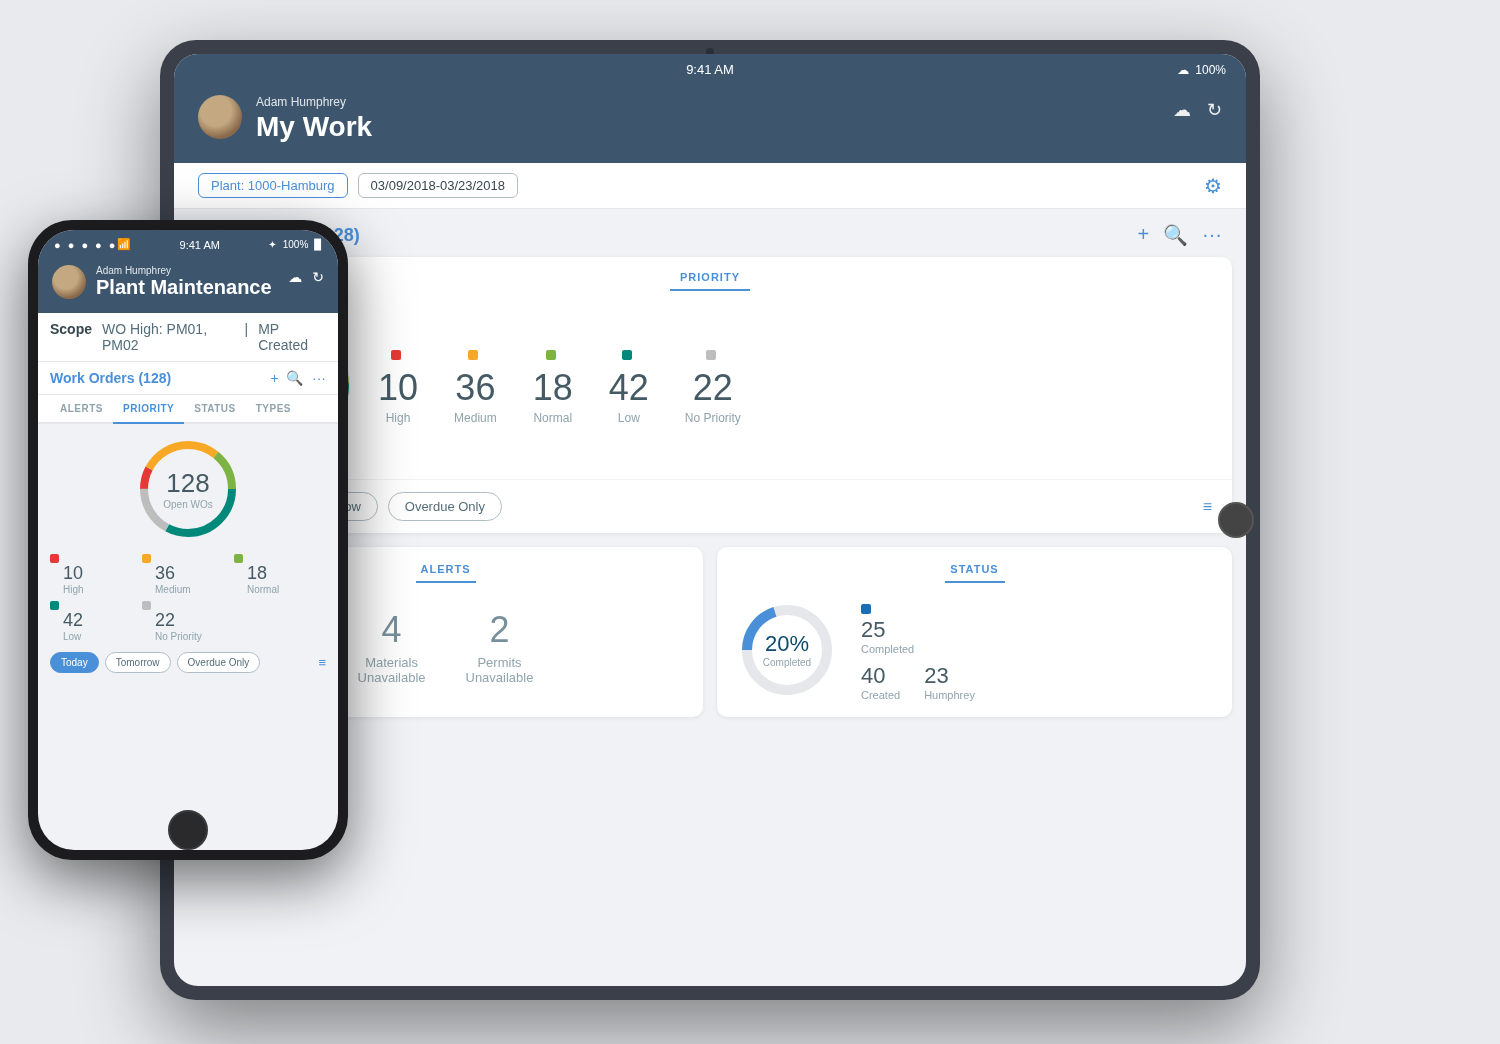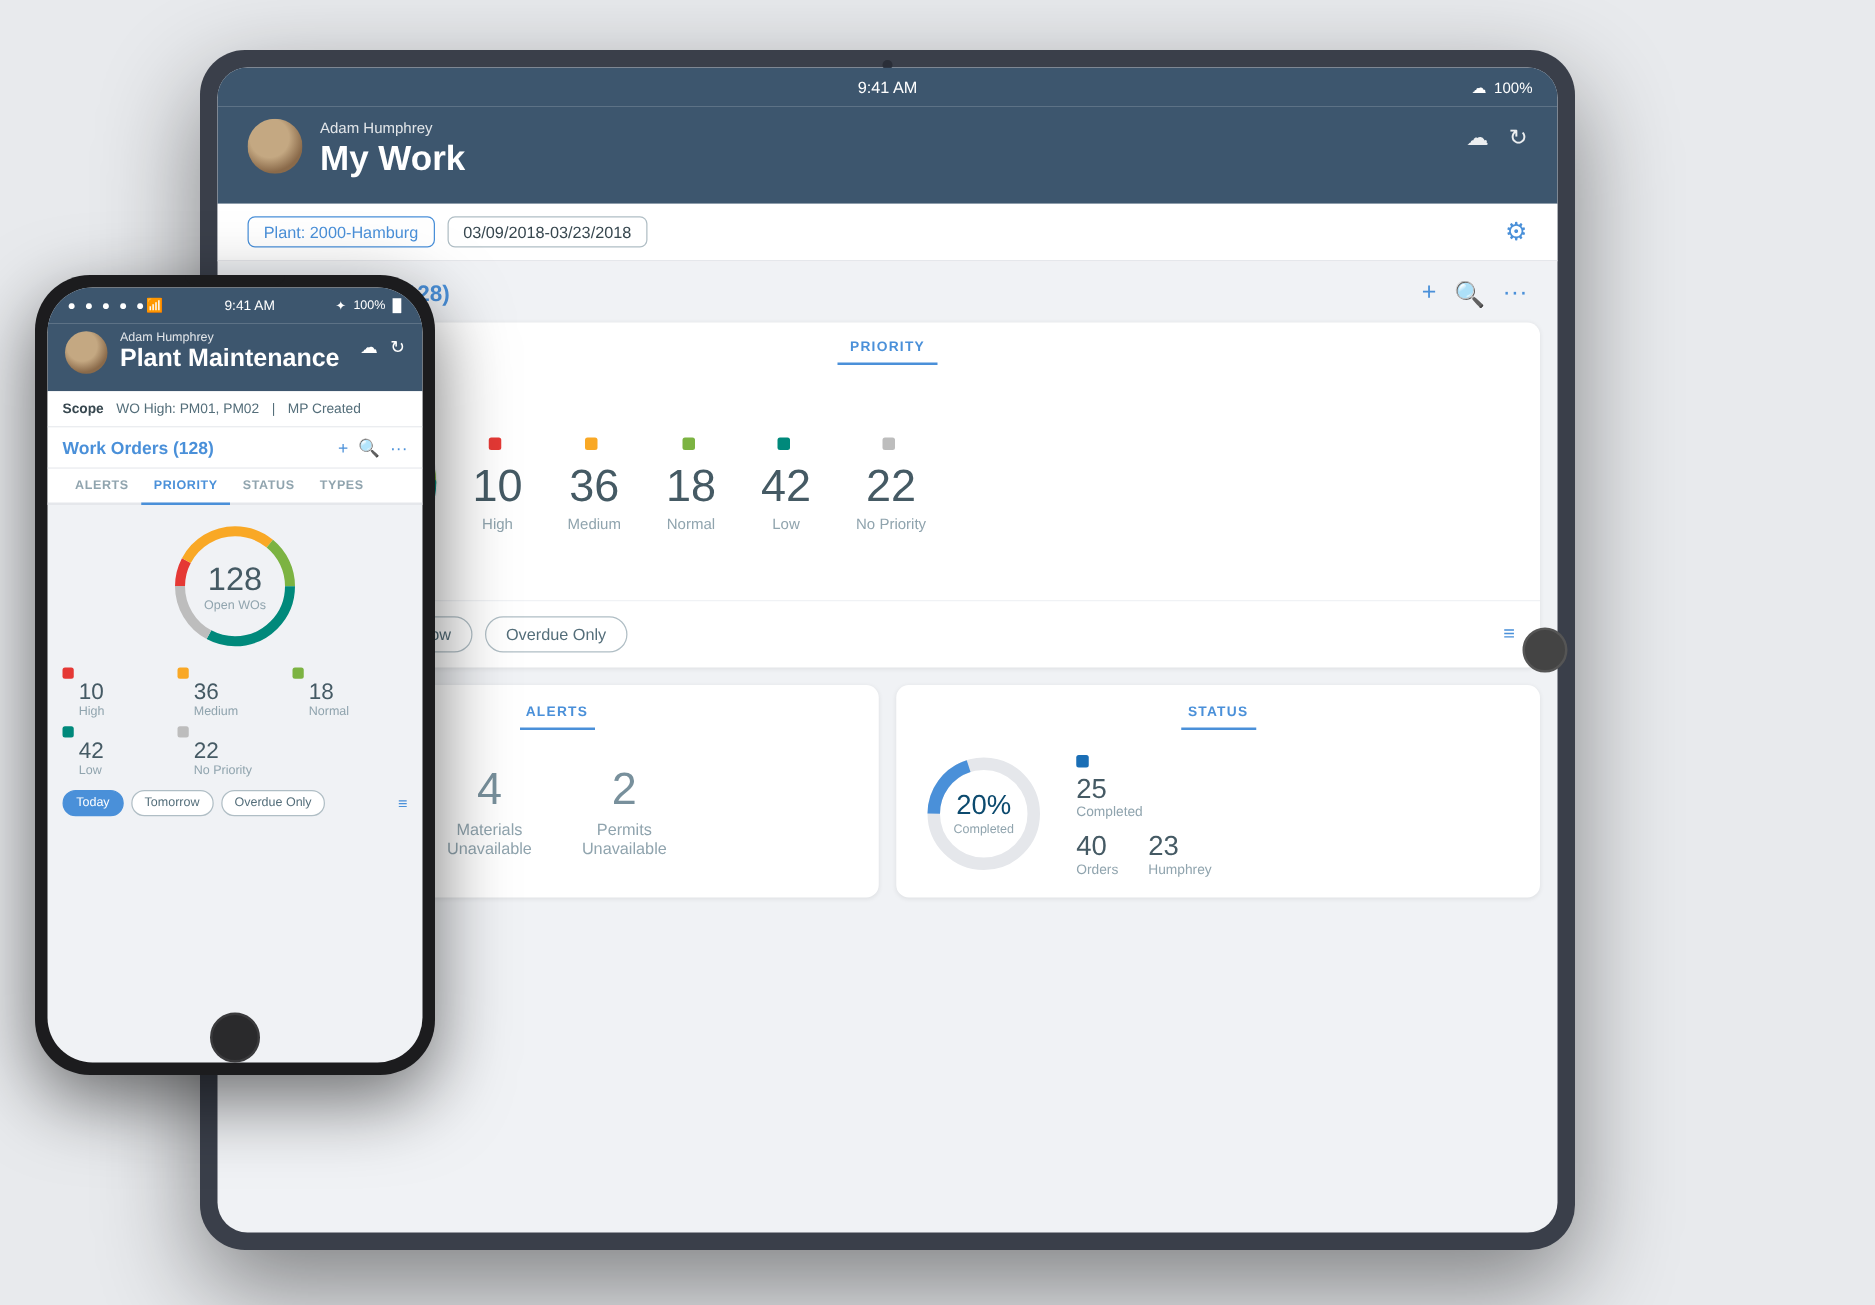--- a/index.html
+++ b/index.html
@@ -504,7 +504,7 @@
       </div>
 
       <div class="tablet-filter-bar">
-        <div class="filter-chip active">Plant: 2000-Hamburg</div>
+        <div class="filter-chip active">Plant: 1000-Hamburg</div>
         <div class="filter-chip">03/09/2018-03/23/2018</div>
         <span class="gear-icon">⚙</span>
       </div>

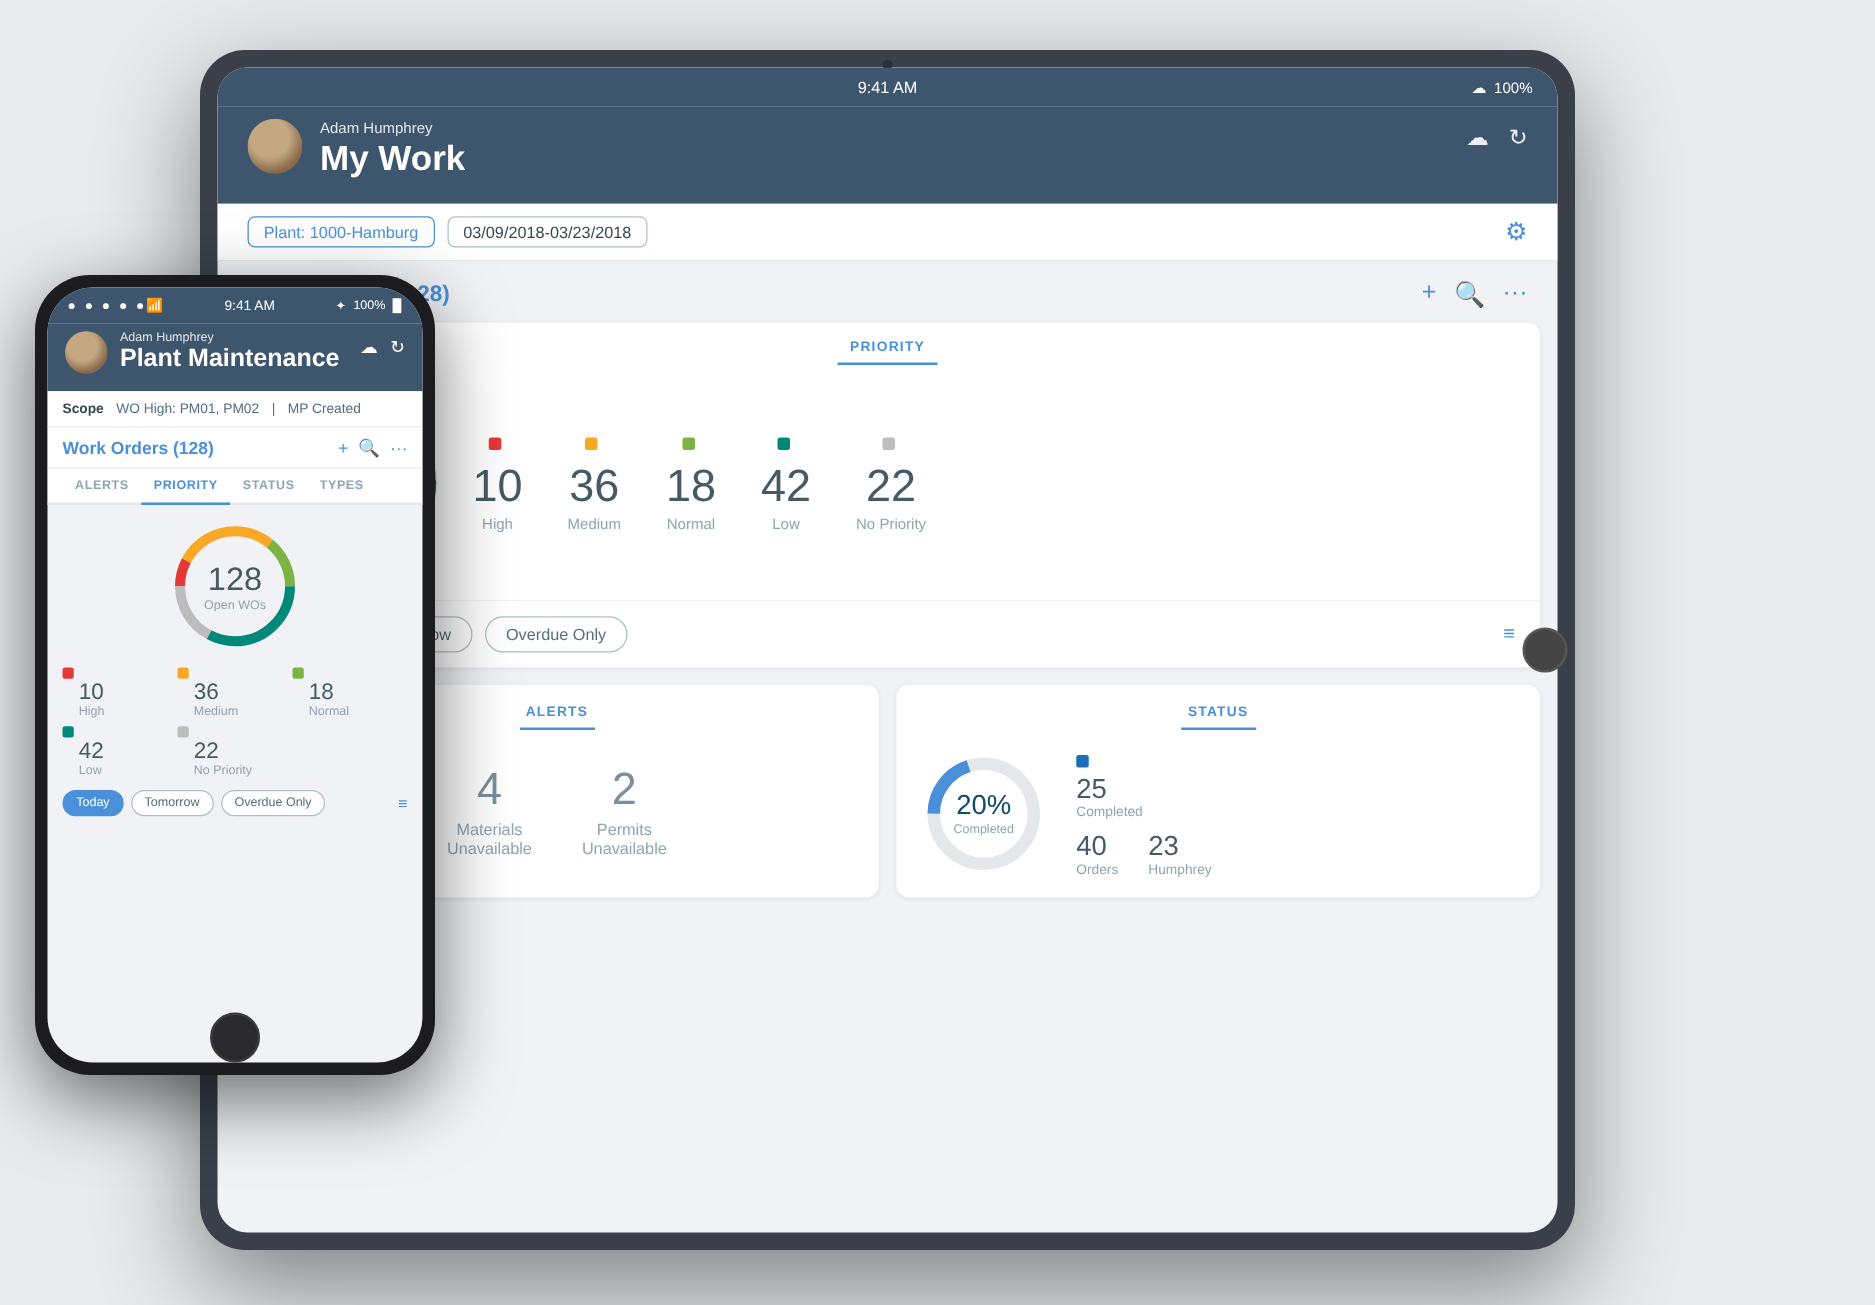--- a/index.html
+++ b/index.html
@@ -331,7 +331,7 @@
     .phone-scope-bar {
       background: white;
       padding: 8px 12px;
-      font-size: 11px;
+      font-size: 14px;
       color: #546e7a;
       border-bottom: 1px solid #e5e7eb;
     }

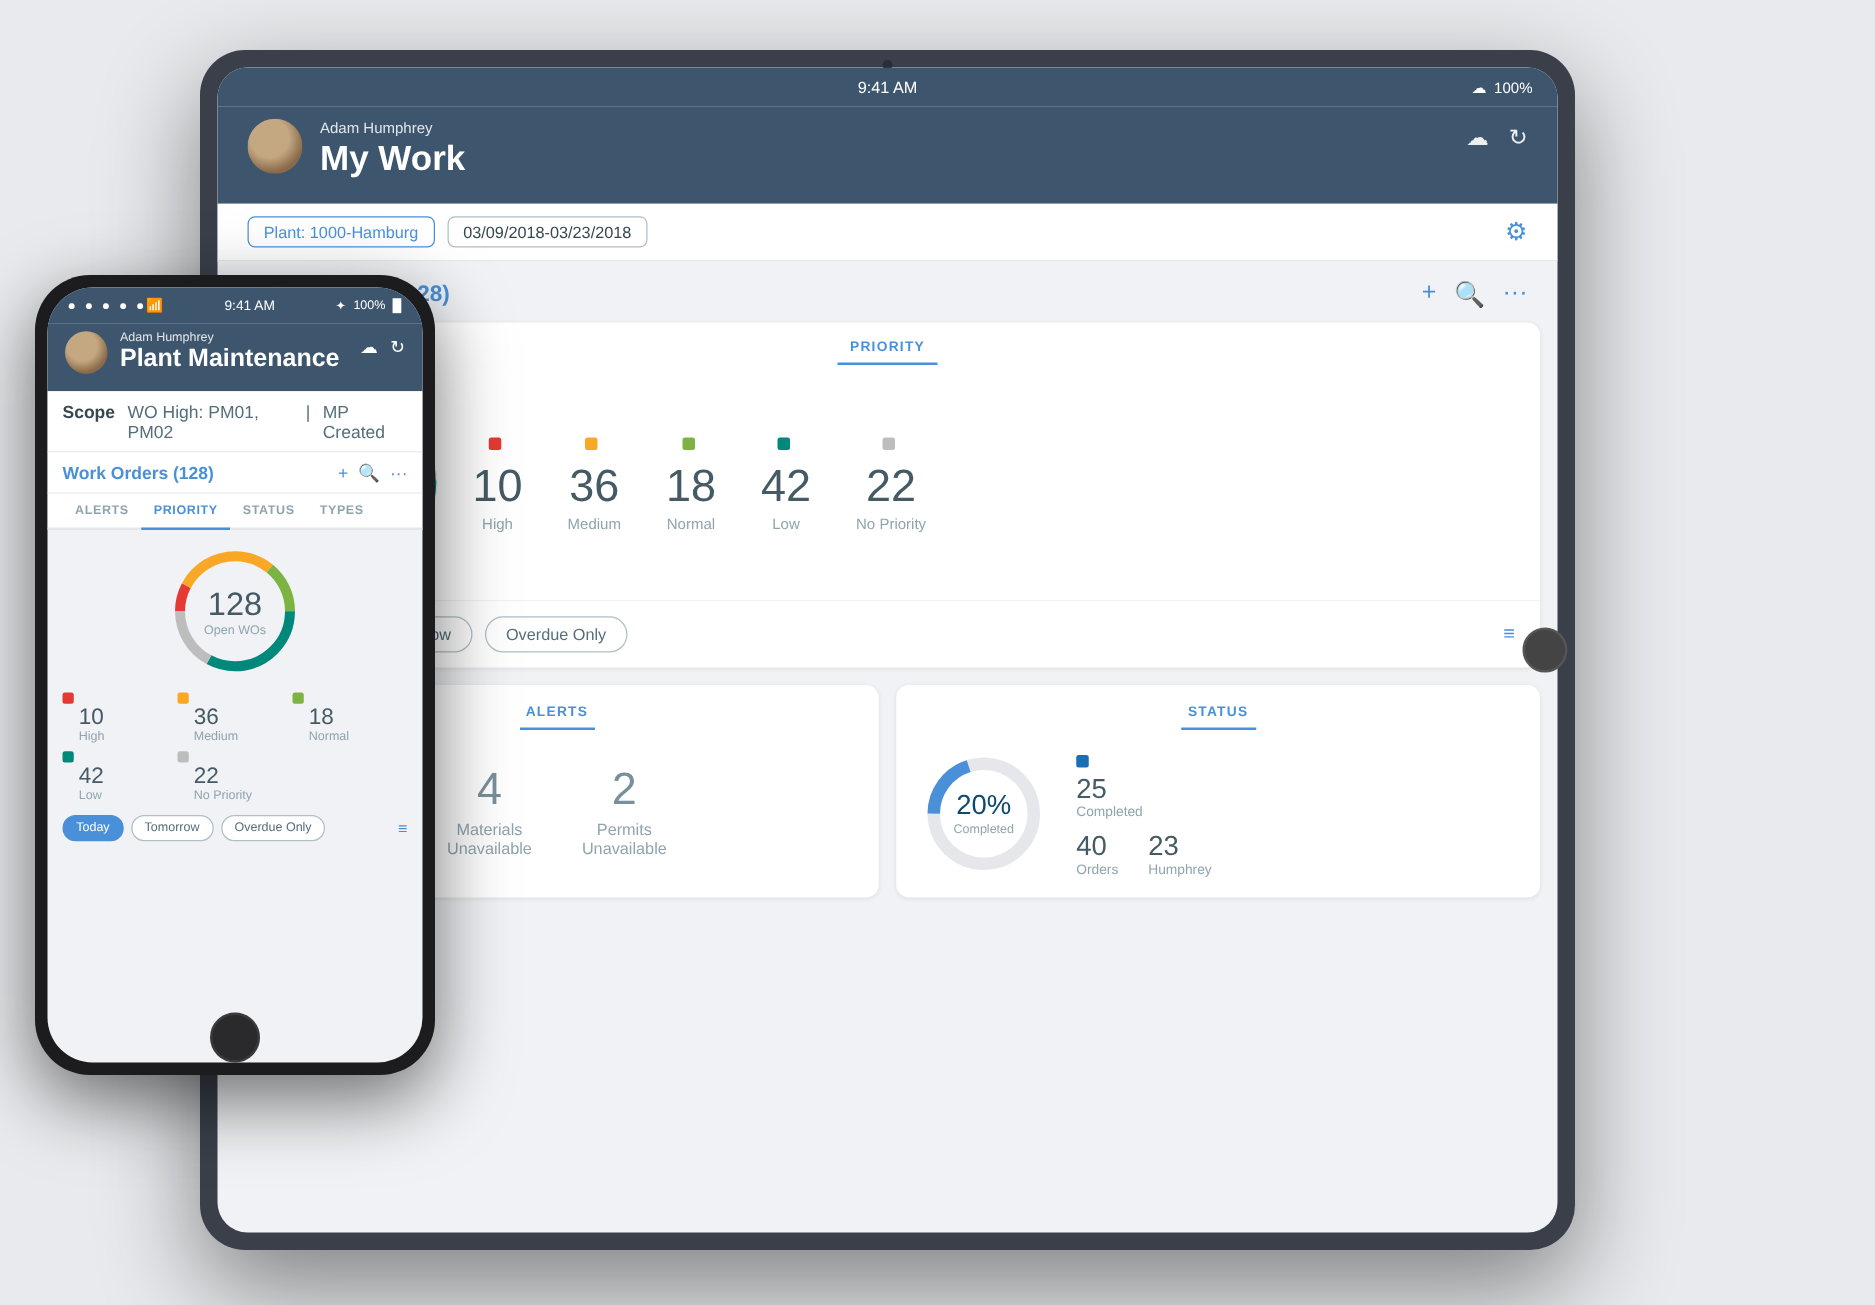--- a/index.html
+++ b/index.html
@@ -623,7 +623,7 @@
                 <div class="status-stat-row">
                   <div class="status-stat">
                     <span class="status-stat-num">40</span>
-                    <span class="status-stat-label">Orders</span>
+                    <span class="status-stat-label">Created</span>
                   </div>
                   <div class="status-stat">
                     <span class="status-stat-num">23</span>

